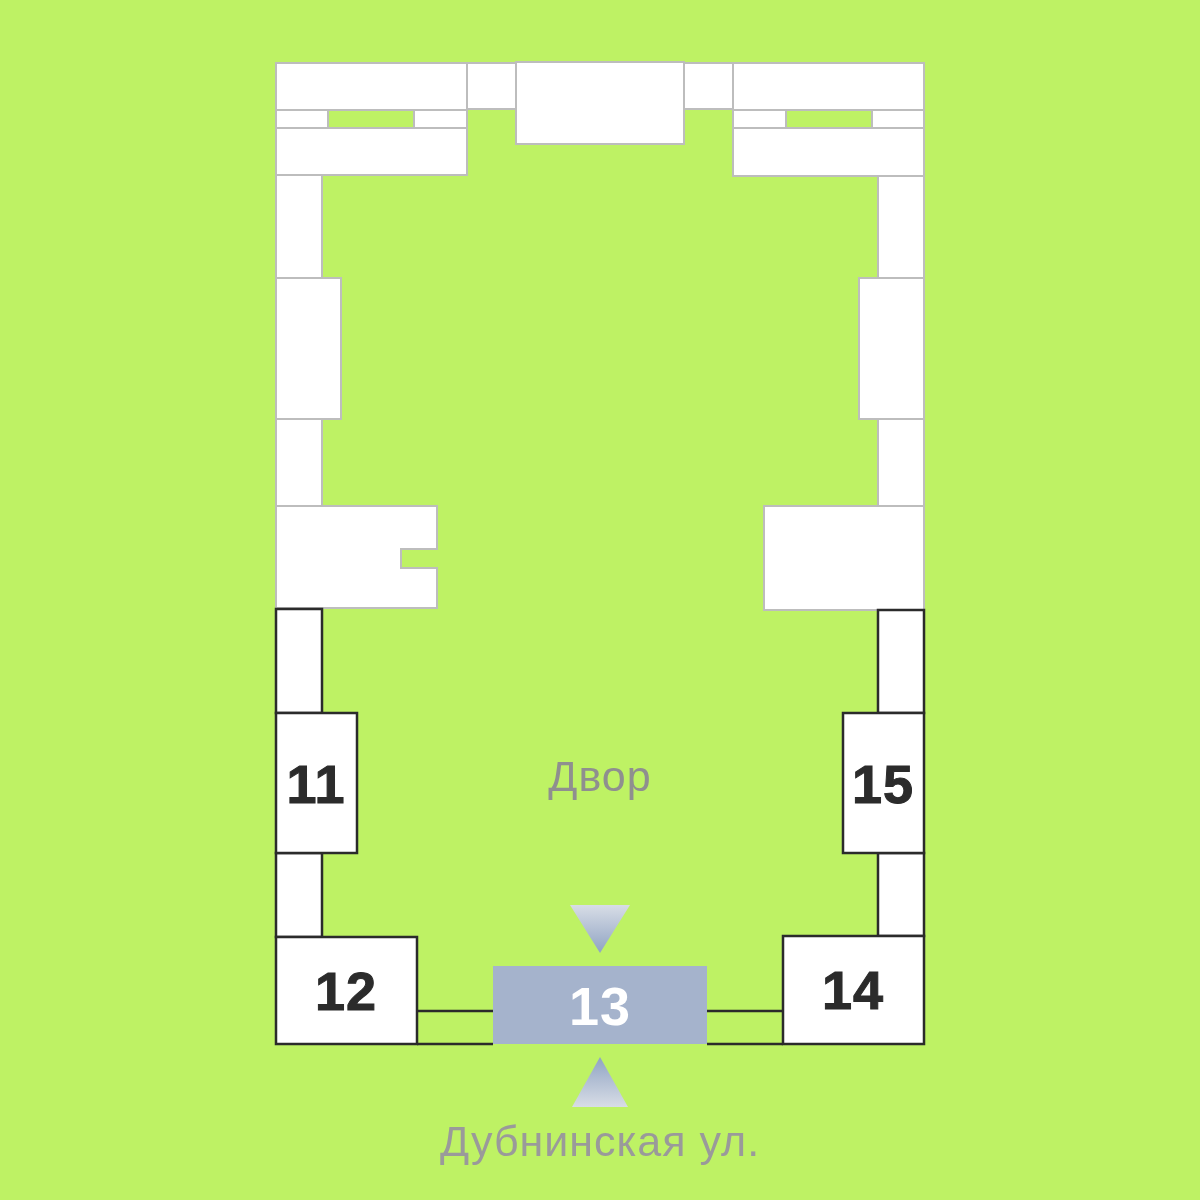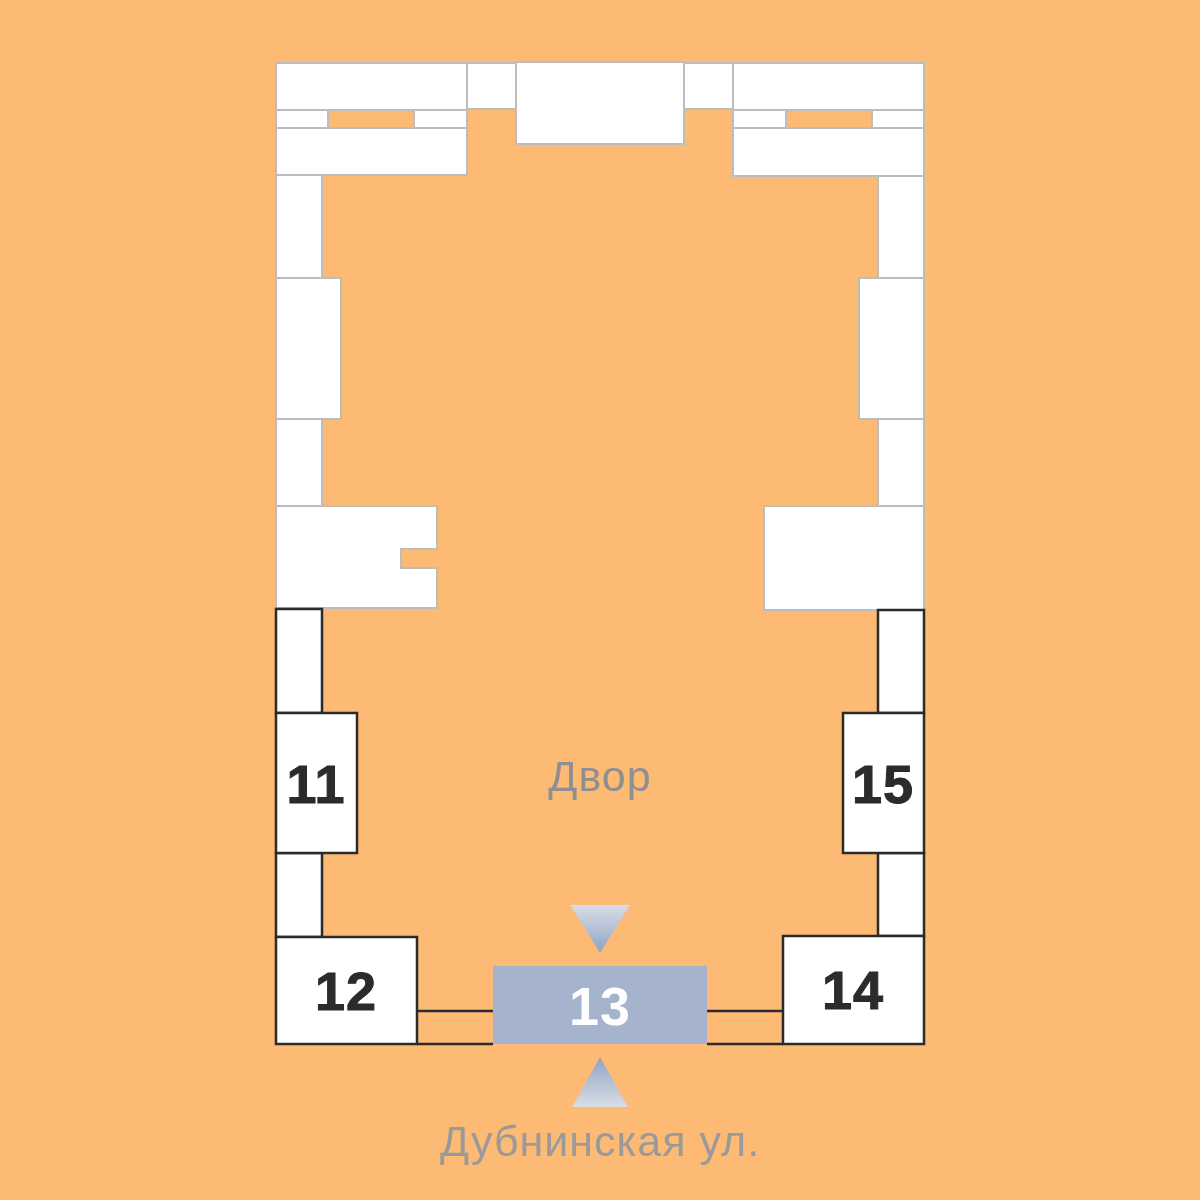--- a/index.html
+++ b/index.html
@@ -15,7 +15,7 @@
     position: relative;
     width: 1200px;
     height: 1200px;
-    background: #fdba74;
+    background: #bef264;
   }
   svg { display: block; }
   .ctx-shape {

